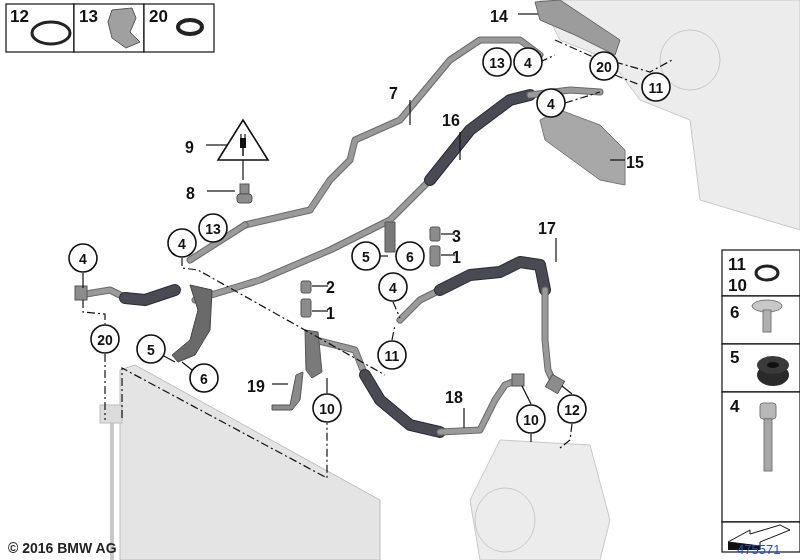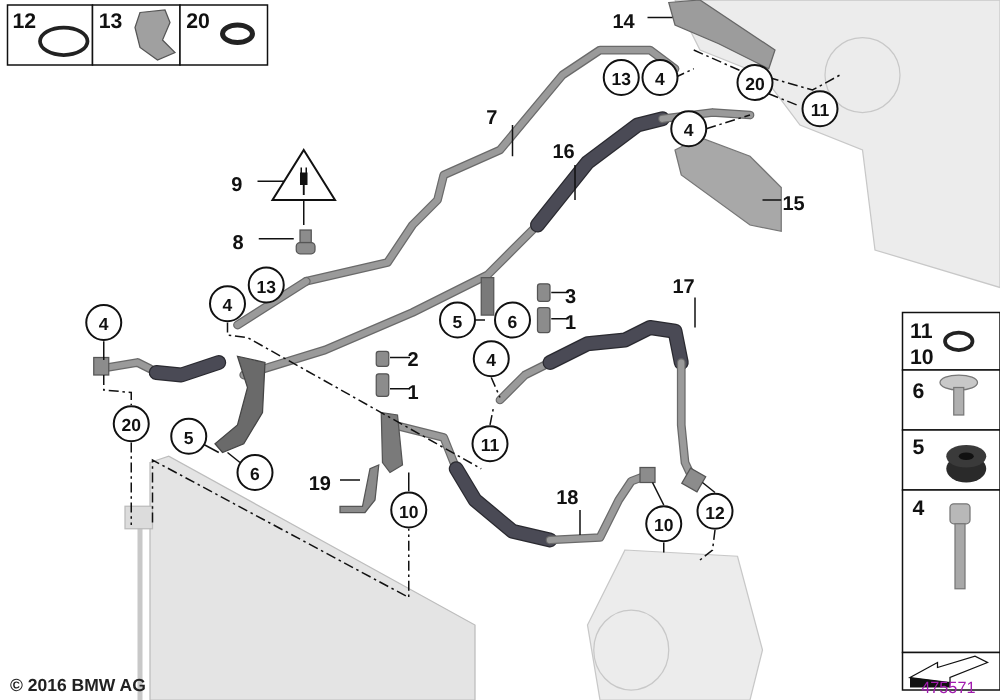--- a/index.html
+++ b/index.html
@@ -305,6 +305,6 @@
 </svg>
 
 <div class="footer" style="left:8px; top:540px; font-size:14px; font-weight:bold;">© 2016 BMW AG</div>
-<div class="footer" style="left:737px; top:542px; font-size:13px; color:#a21caf;">475571</div>
+<div class="footer" style="left:737px; top:542px; font-size:13px; color:#1d4ed8;">475571</div>
 
 </body></html>

